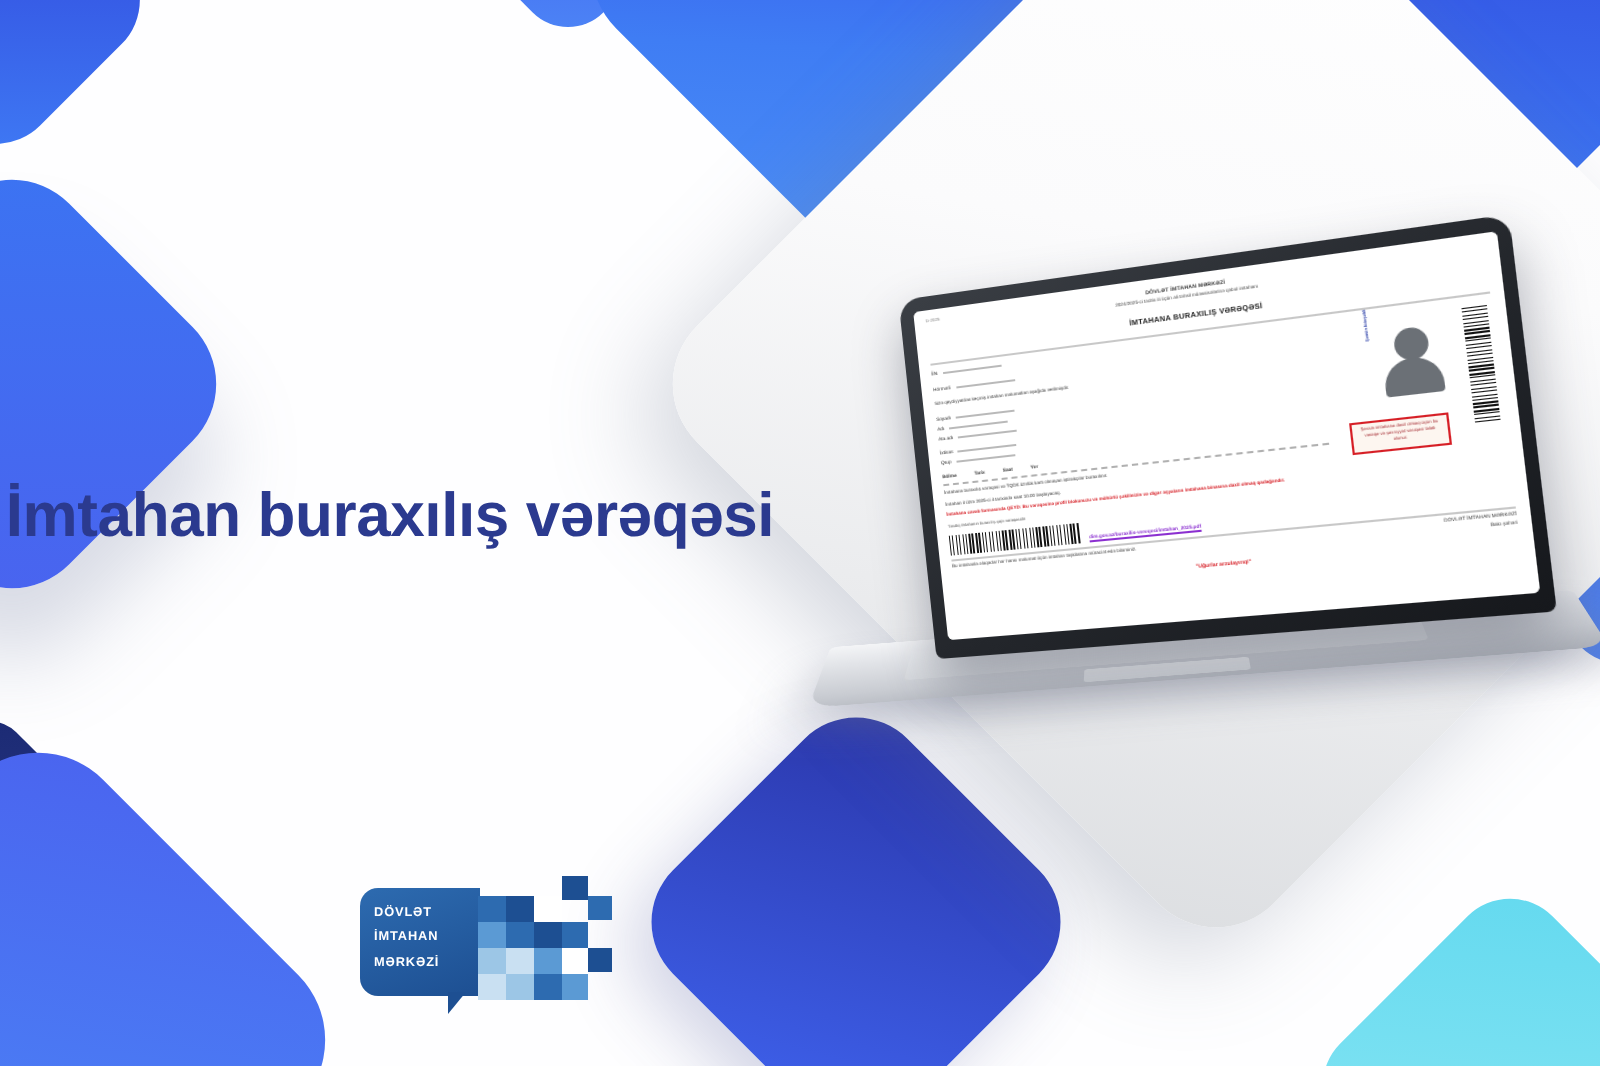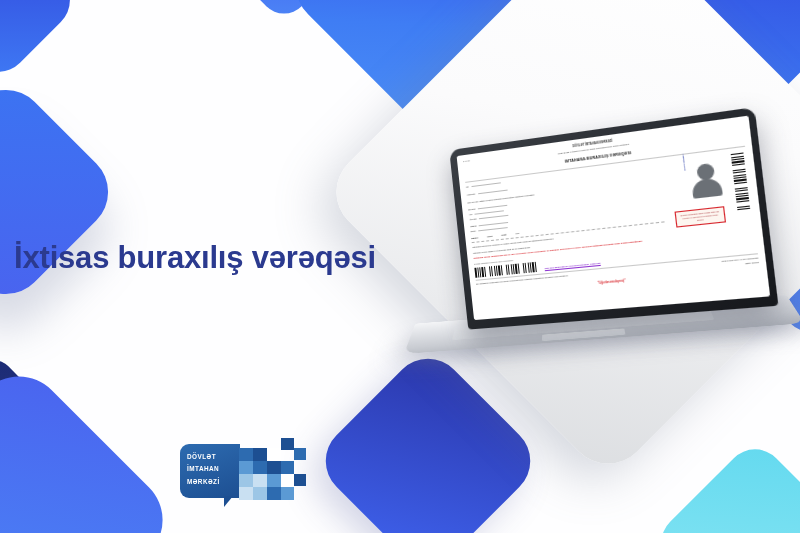--- a/index.html
+++ b/index.html
@@ -298,7 +298,7 @@
 
   <div class="dia-white"></div>
 
-  <div class="headline">İxtisas buraxılış vərəqəsi</div>
+  <div class="headline">İmtahan buraxılış vərəqəsi</div>
 
   <div class="logo">
     <div class="logo-bubble"></div>

